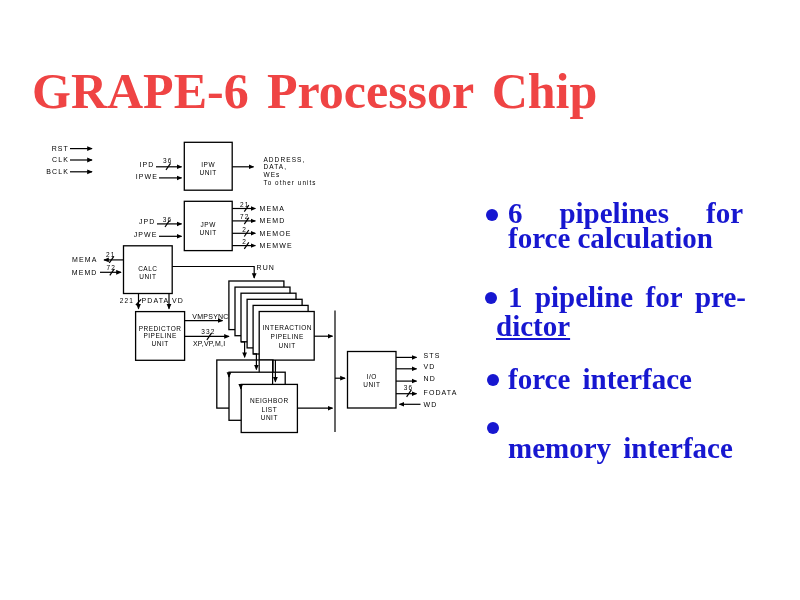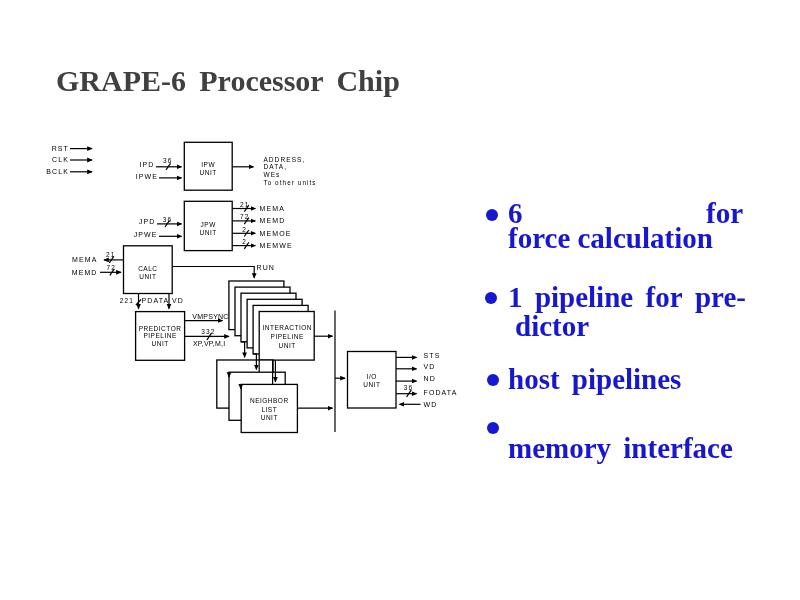--- a/index.html
+++ b/index.html
@@ -5,8 +5,8 @@
   html,body{margin:0;padding:0;}
   body{width:800px;height:600px;background:#ffffff;position:relative;overflow:hidden;
        font-family:"Liberation Sans", sans-serif;}
-  #title{position:absolute;left:56px;top:65.8px;font-family:"Liberation Serif",serif;
-         font-weight:bold;font-size:30px;color:#404040;line-height:1;white-space:nowrap;word-spacing:5.8px;}
+  #title{position:absolute;left:32px;top:65.8px;font-family:"Liberation Serif",serif;
+         font-weight:bold;font-size:50px;color:#ef4444;line-height:1;white-space:nowrap;word-spacing:5.8px;}
   .b{position:absolute;color:#1717d0;font-family:"Liberation Serif",serif;
      font-weight:bold;font-size:29px;line-height:1;white-space:nowrap;}
   .j{display:flex;justify-content:space-between;}

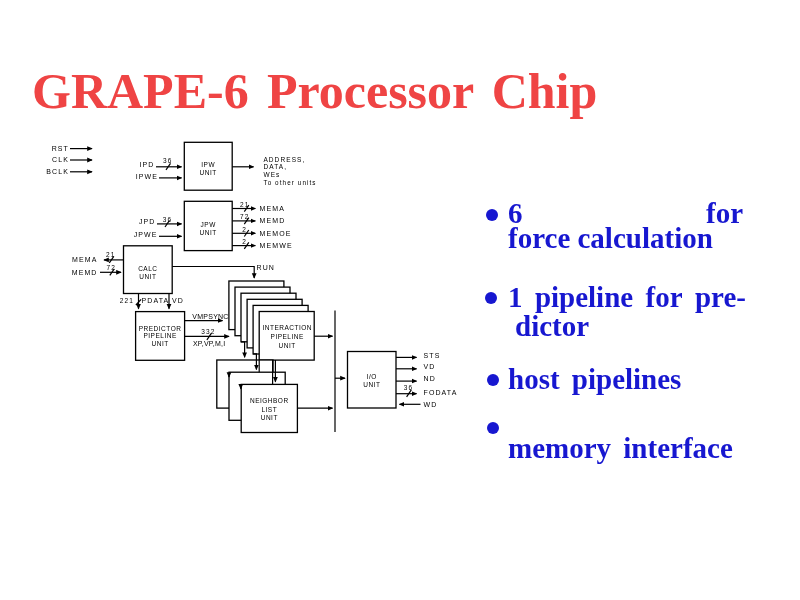--- a/index.html
+++ b/index.html
@@ -21,6 +21,7 @@
 <div class="dot" style="left:485.7px;top:209.2px;"></div>
 <div class="b j" style="left:508px;top:198.7px;width:235px;">
     <span>6</span>
+    <span>pipelines</span>
     <span>for</span>
   </div>
 <div class="b" style="left:508px;top:224px;">force calculation</div>

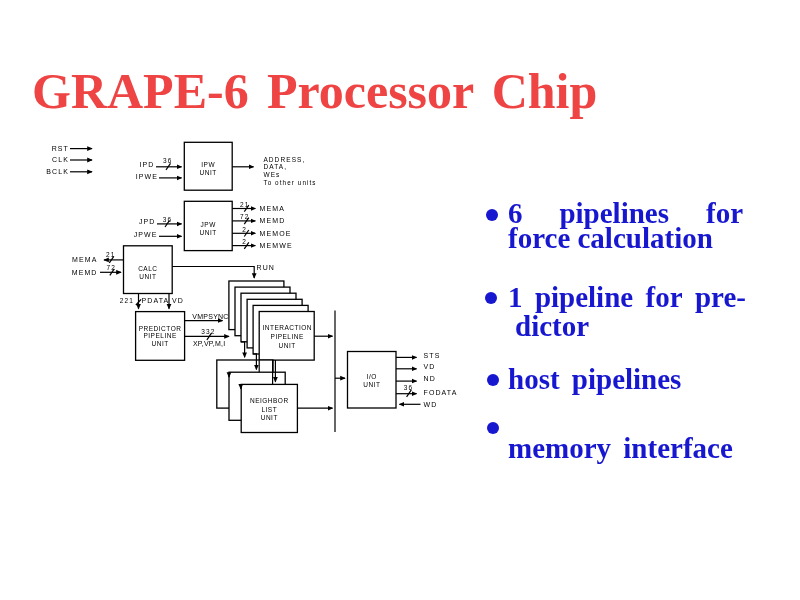--- a/index.html
+++ b/index.html
@@ -33,7 +33,7 @@
     <span>for</span>
     <span>pre-</span>
   </div>
-<div class="b" style="left:515px;top:312.4px;">dictor</div>
+<div class="b" style="left:496px;top:312.4px;text-decoration:underline;">dictor</div>
 
 <div class="dot" style="left:487px;top:374.4px;"></div>
 <div class="b" style="left:508px;top:365.0px;word-spacing:5px;">host pipelines</div>

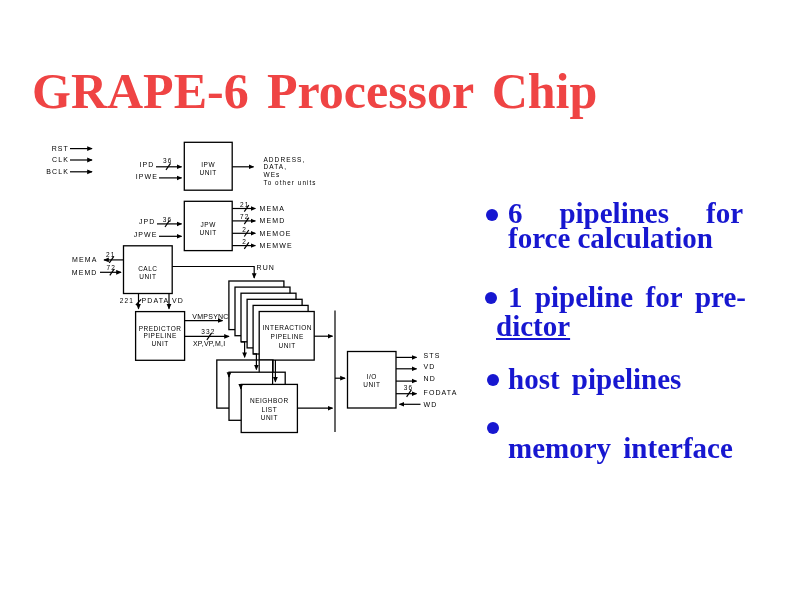--- a/index.html
+++ b/index.html
@@ -36,7 +36,7 @@
 <div class="b" style="left:496px;top:312.4px;text-decoration:underline;">dictor</div>
 
 <div class="dot" style="left:487px;top:374.4px;"></div>
-<div class="b" style="left:508px;top:365.0px;word-spacing:5px;">host pipelines</div>
+<div class="b" style="left:508px;top:365.0px;word-spacing:5px;">force interface</div>
 
 <div class="dot" style="left:487px;top:421.6px;"></div>
 <div class="b" style="left:508px;top:434px;word-spacing:5px;">memory interface</div>

